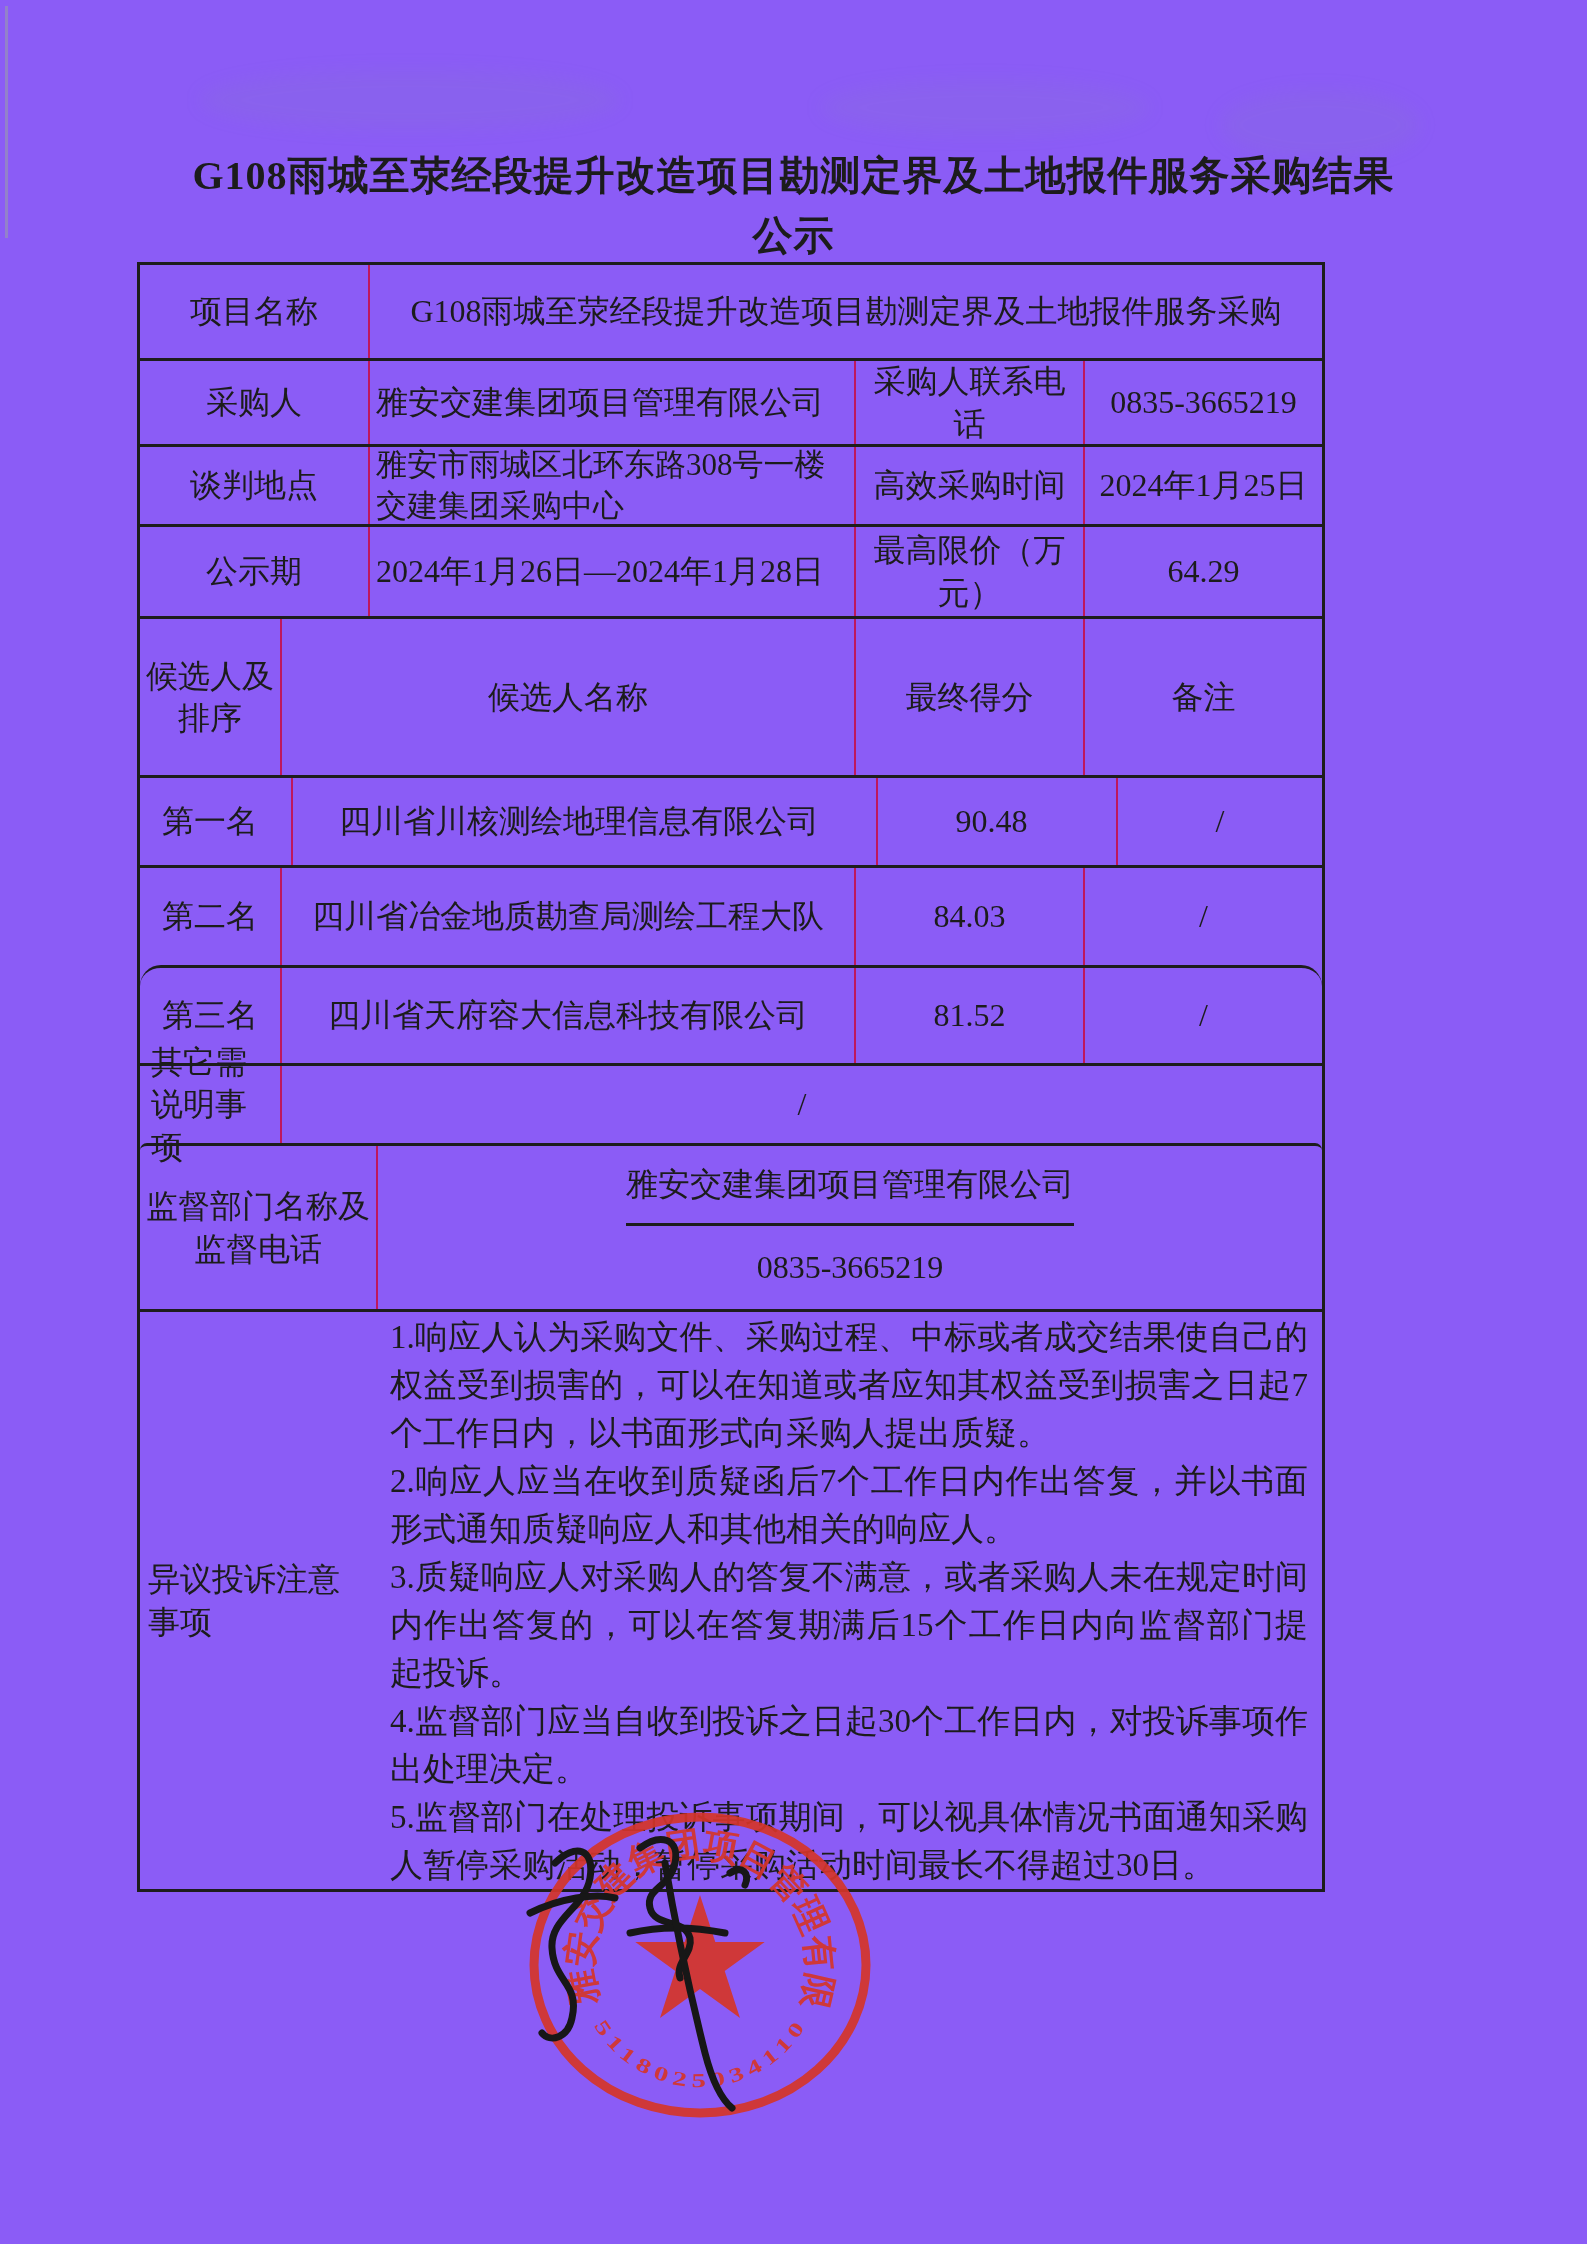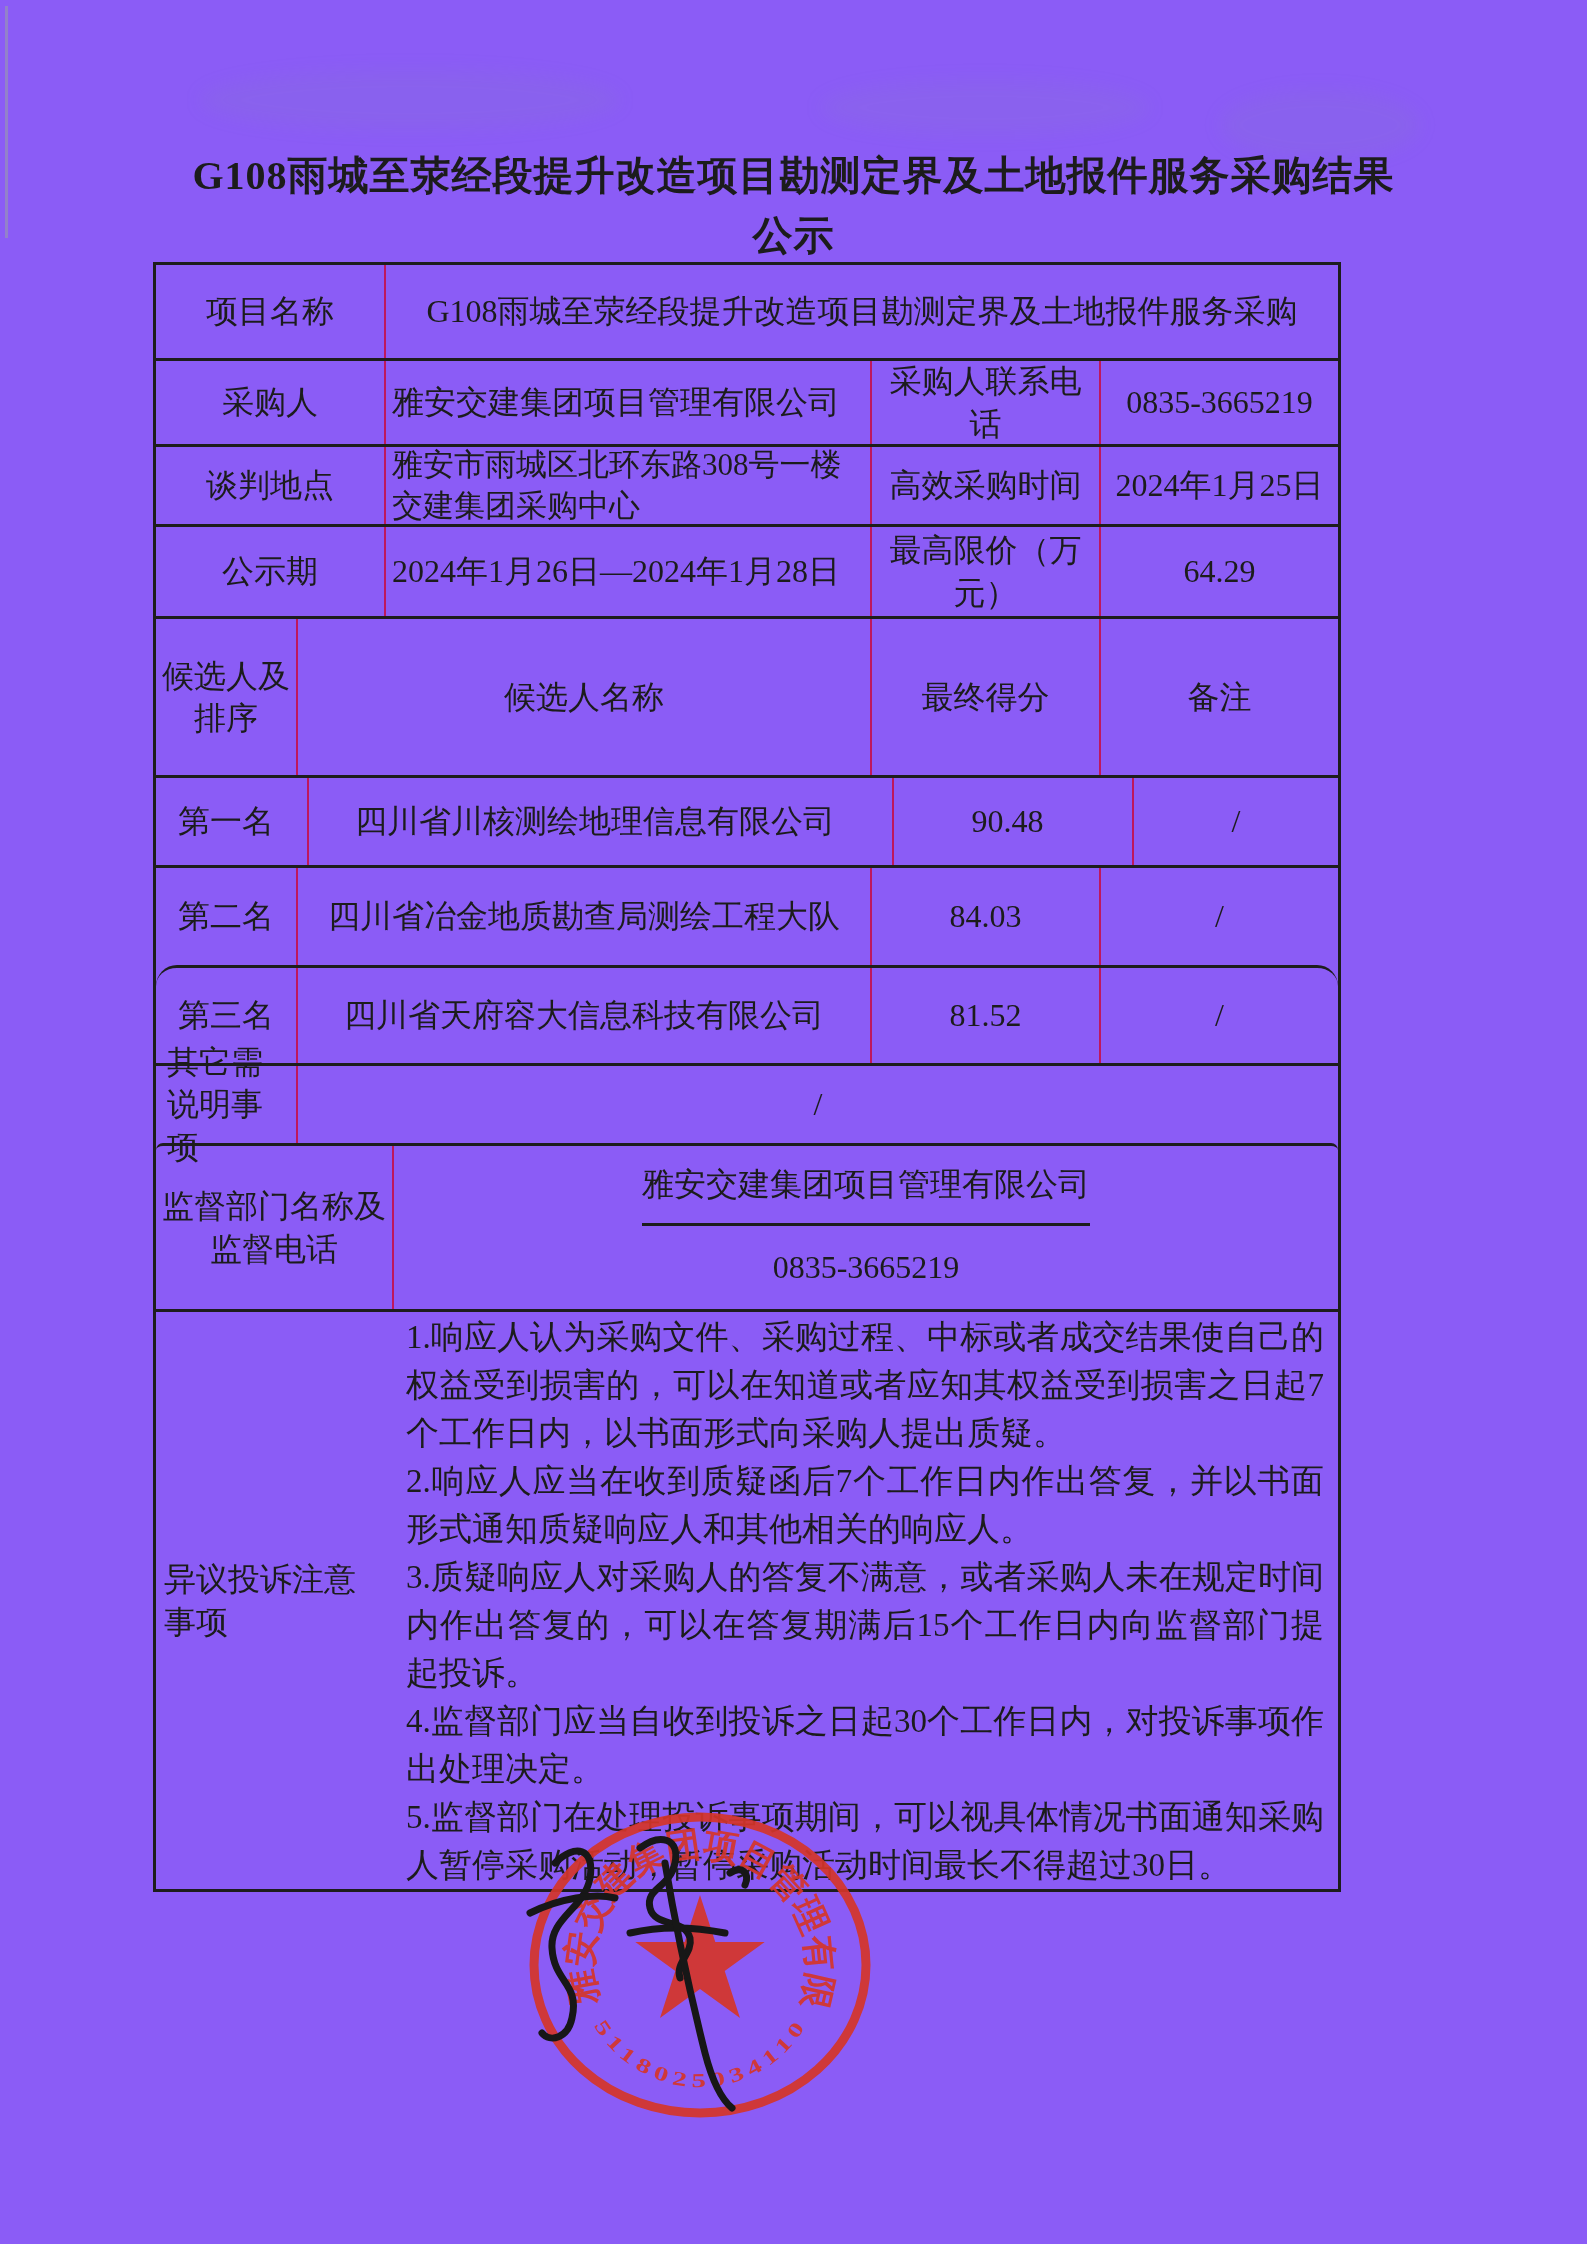--- a/index.html
+++ b/index.html
@@ -28,7 +28,6 @@
     border:3px solid #1d1d1d;
     box-sizing:border-box;
     font-size:32px;
-    margin-left:16px;
   }
   .row { display:flex; border-top:3px solid #1d1d1d; box-sizing:border-box; }
   .row.first { border-top:none; }

